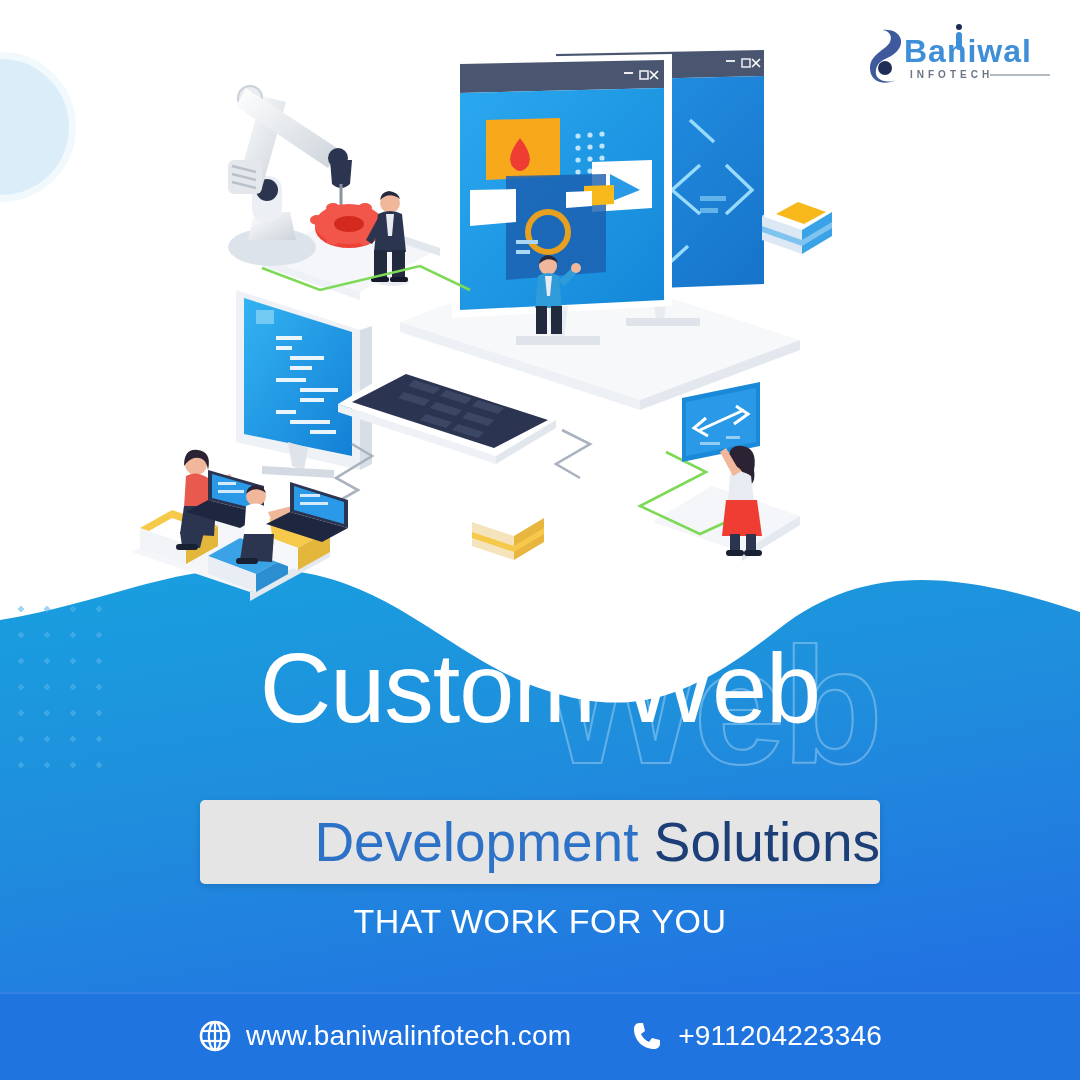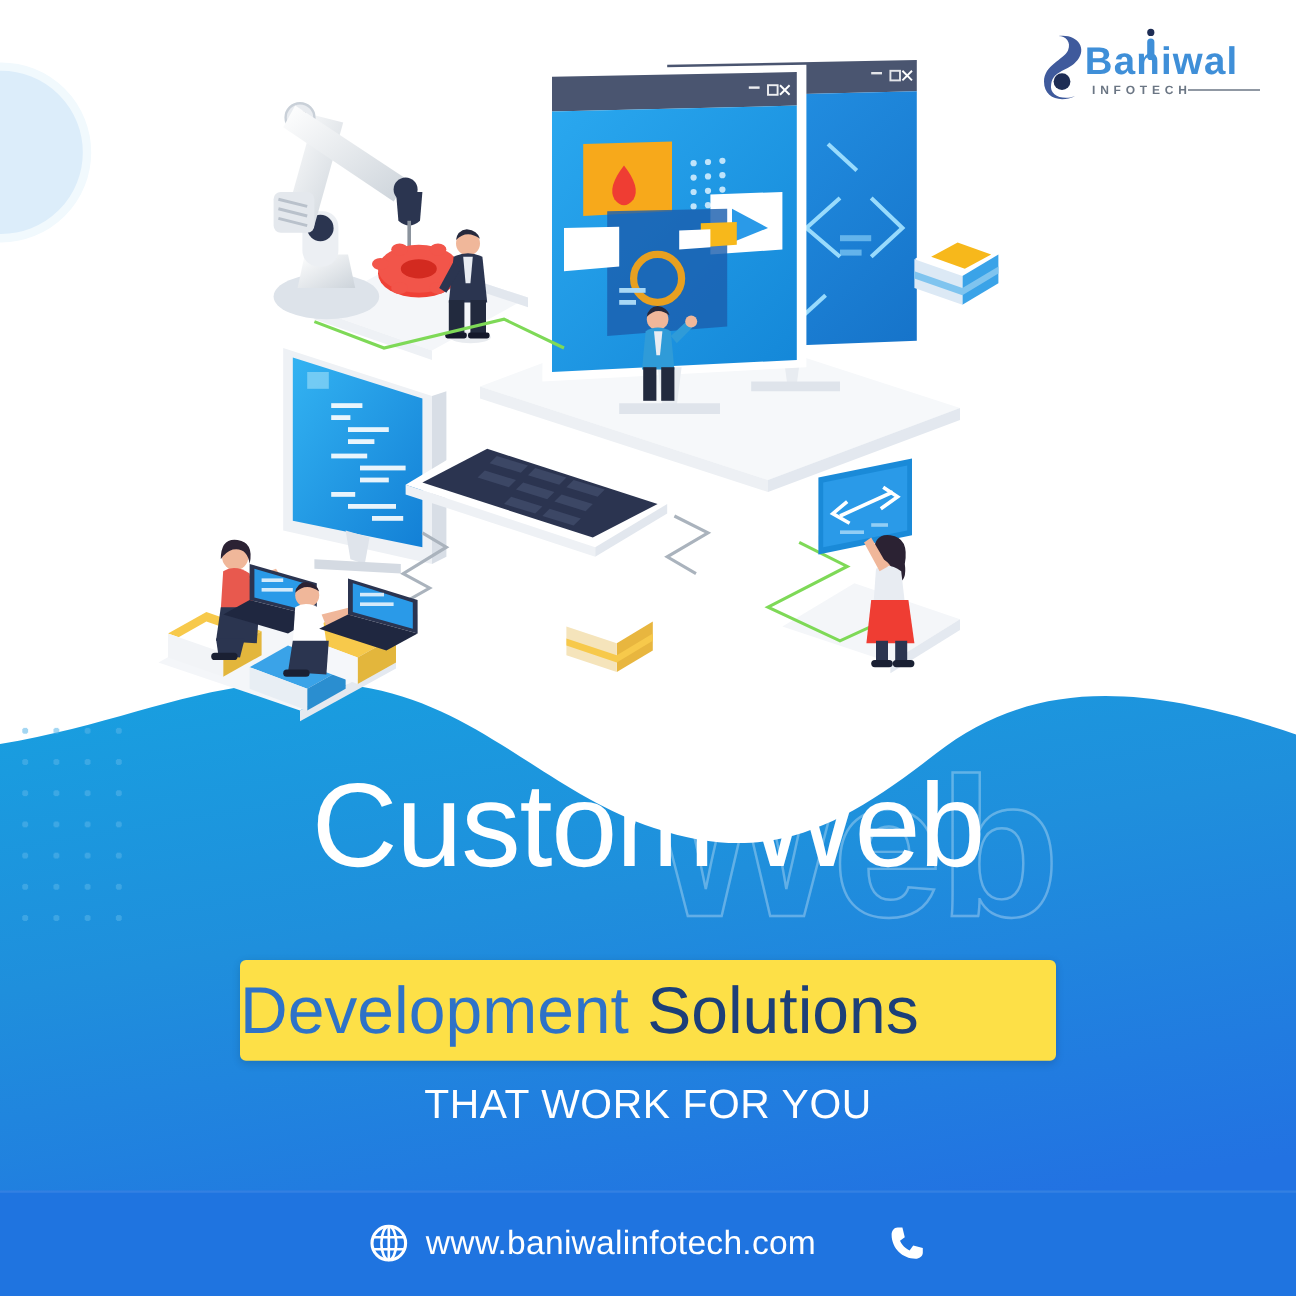--- a/index.html
+++ b/index.html
@@ -75,11 +75,11 @@
     position:absolute;
     left:200px; top:800px;
     width:680px; height:84px;
-    background:#fde047;
+    background:#e5e5e5;
     border-radius:5px;
     display:flex;
     align-items:center;
-    justify-content:flex-start;
+    justify-content:flex-end;
     box-shadow:0 2px 7px rgba(0,0,0,.14);
   }
   .banner-text { font-size:55px; line-height:1; white-space:nowrap; }

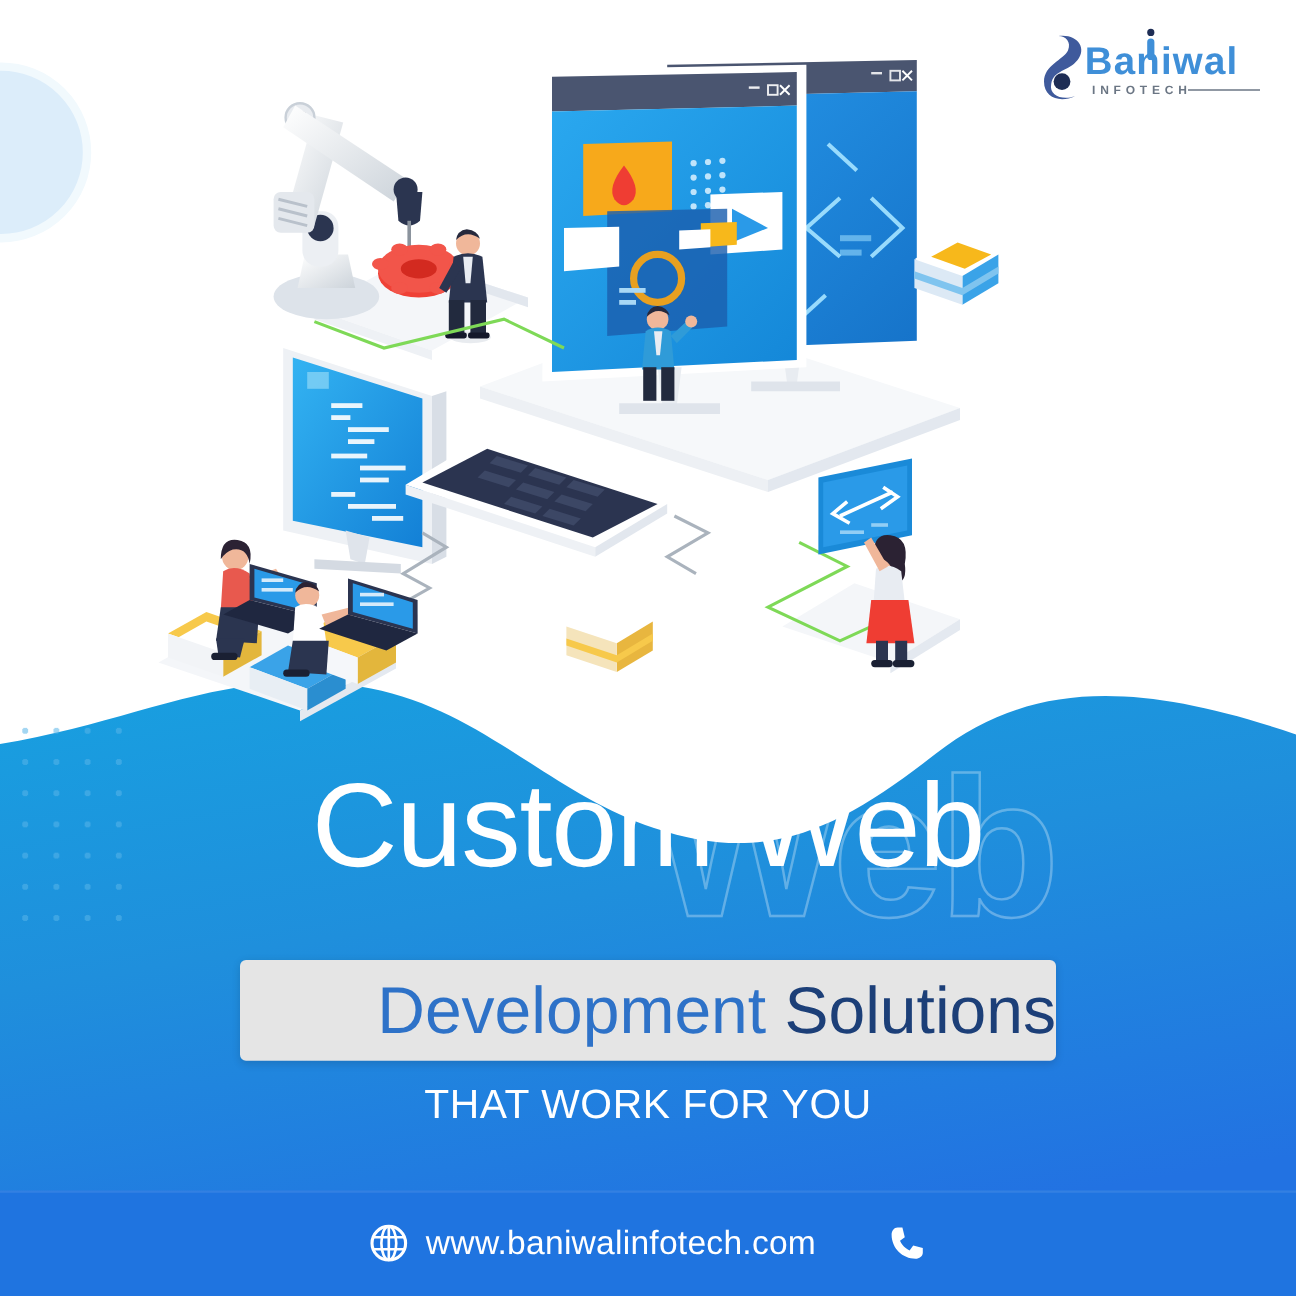--- a/index.html
+++ b/index.html
@@ -504,6 +504,7 @@
         <path d="M9,4 C6,4 4,7 4,10 C4,21 13,30 24,30 C27,30 30,28 30,25
                  L30,21 L22,19 L19,23 C15,21 13,19 11,15 L15,12 L13,4 Z" fill="#ffffff"></path>
       </svg>
+      <span class="contact-text">+911204223346</span>
     </div>
 
   </div>

